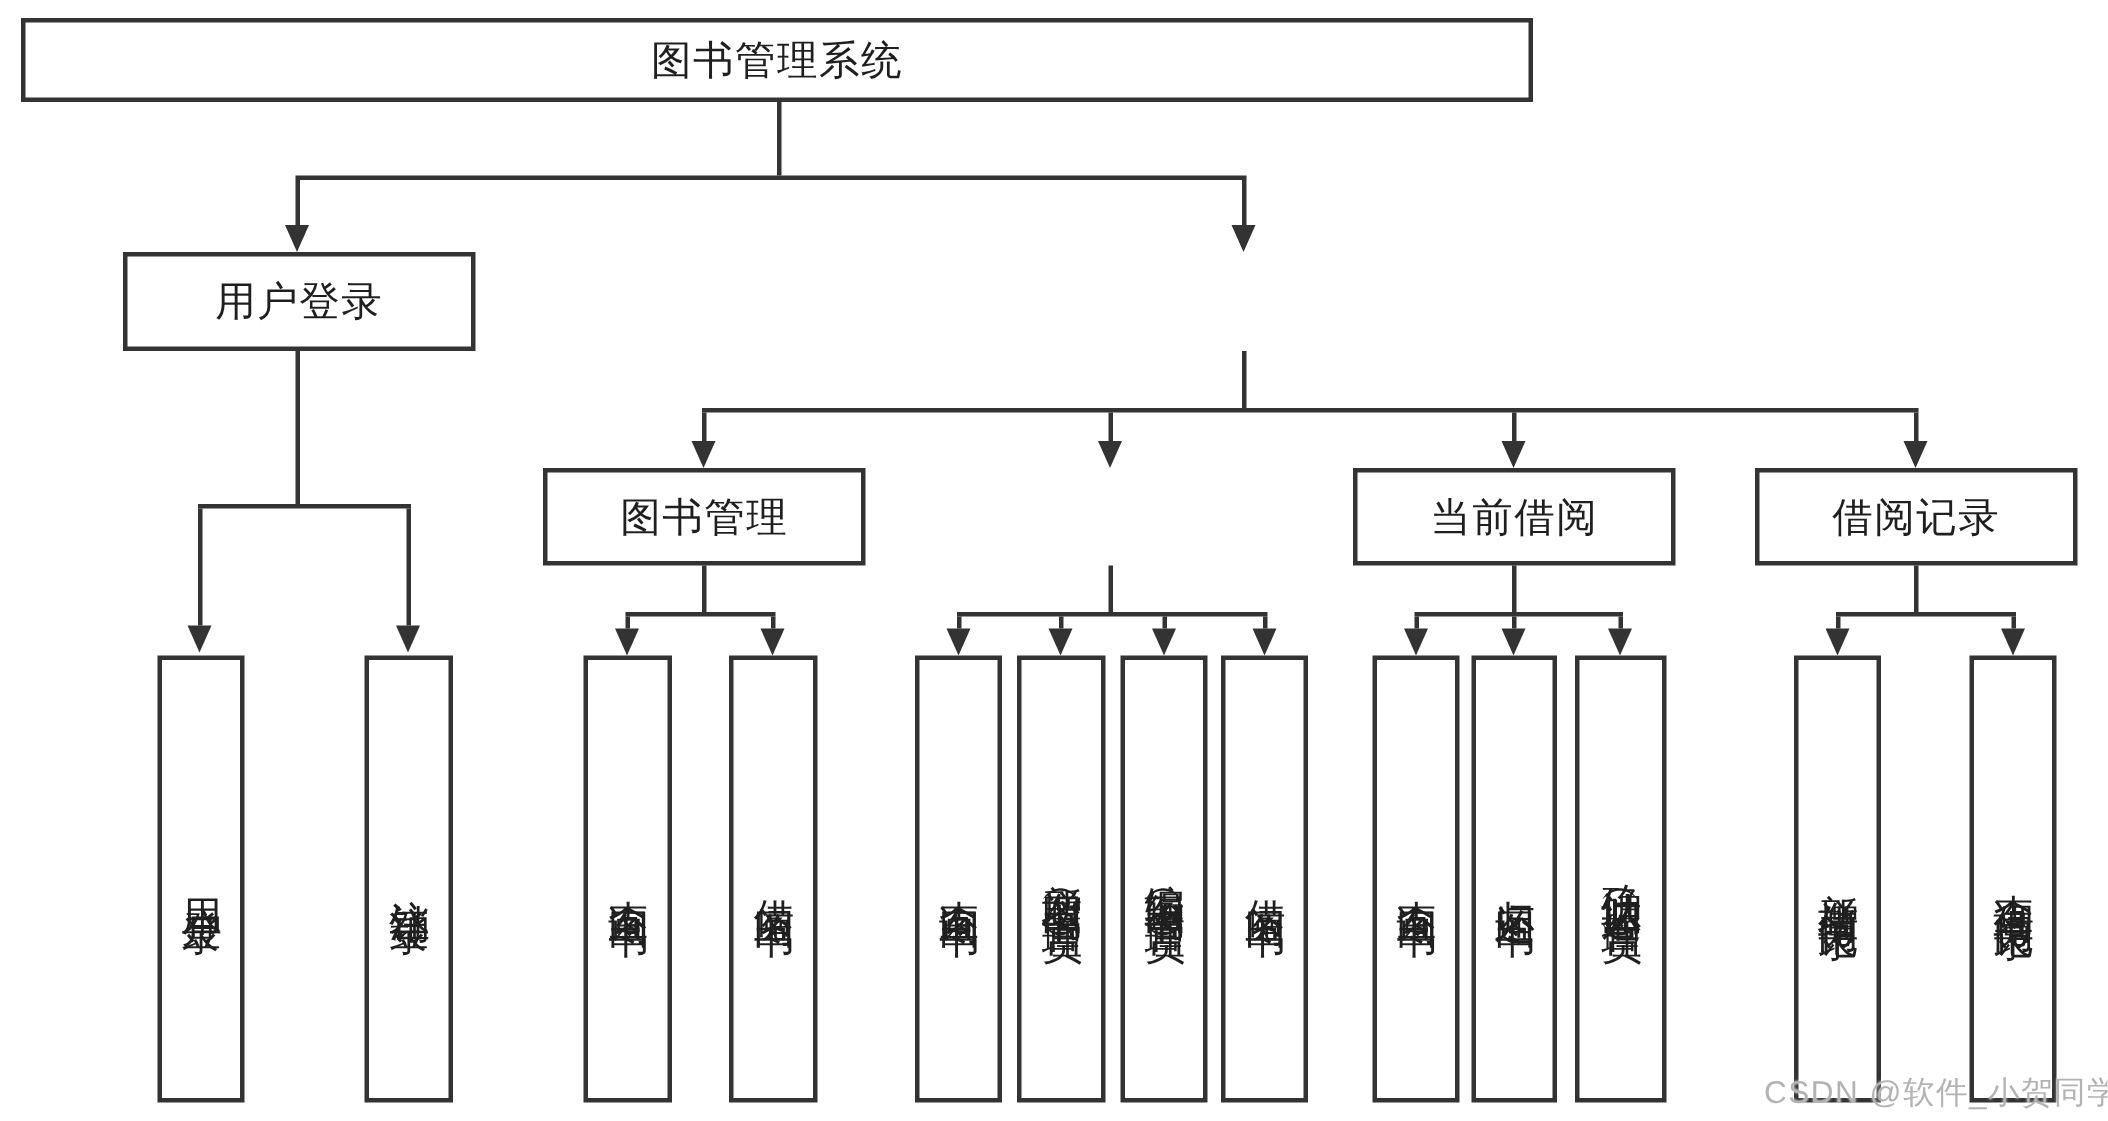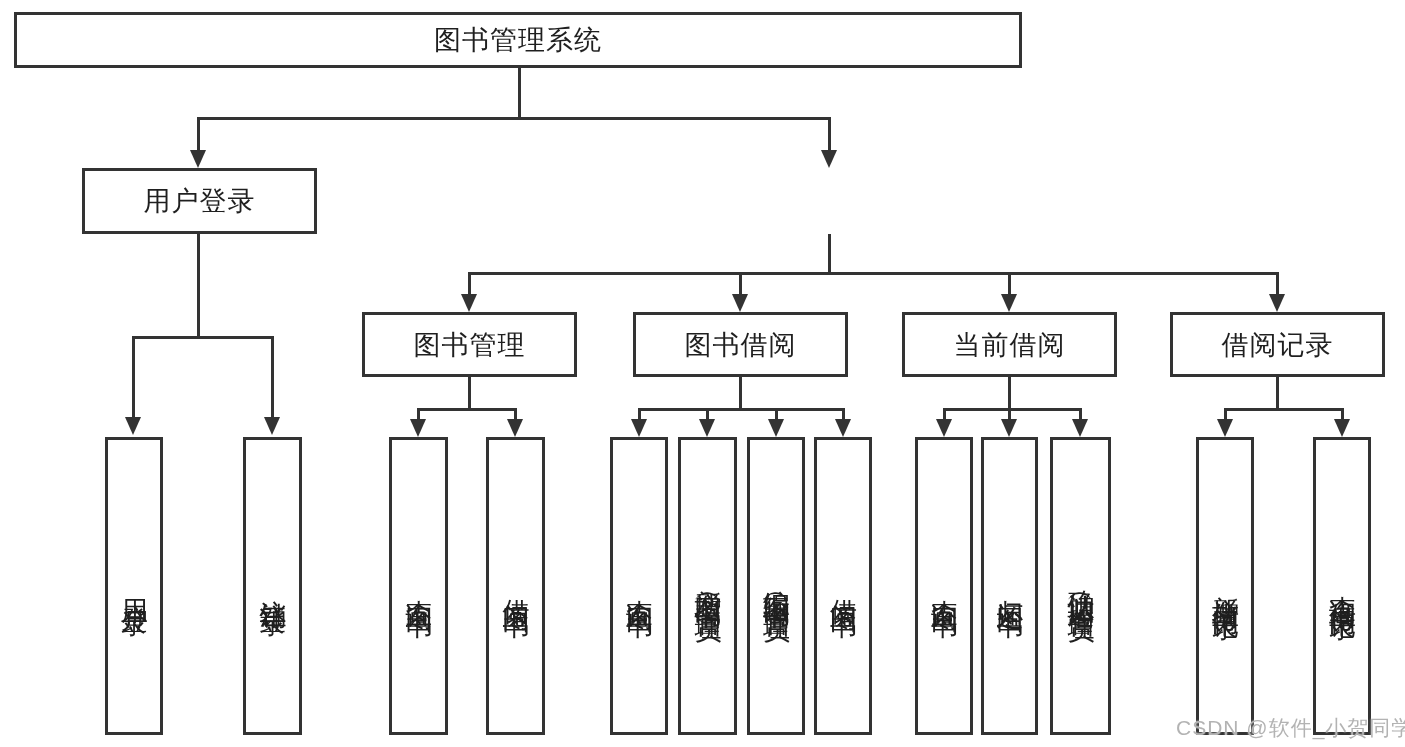--- a/index.html
+++ b/index.html
@@ -101,9 +101,6 @@
   <div class="hbox" style="left:362px;top:312px;width:215px;height:65px;">
     <span>图书管理</span>
   </div>
-  <div class="hbox" style="left:633px;top:312px;width:215px;height:65px;">
-    <span>图书借阅</span>
-  </div>
   <div class="hbox" style="left:1170px;top:312px;width:215px;height:65px;">
     <span>借阅记录</span>
   </div>

